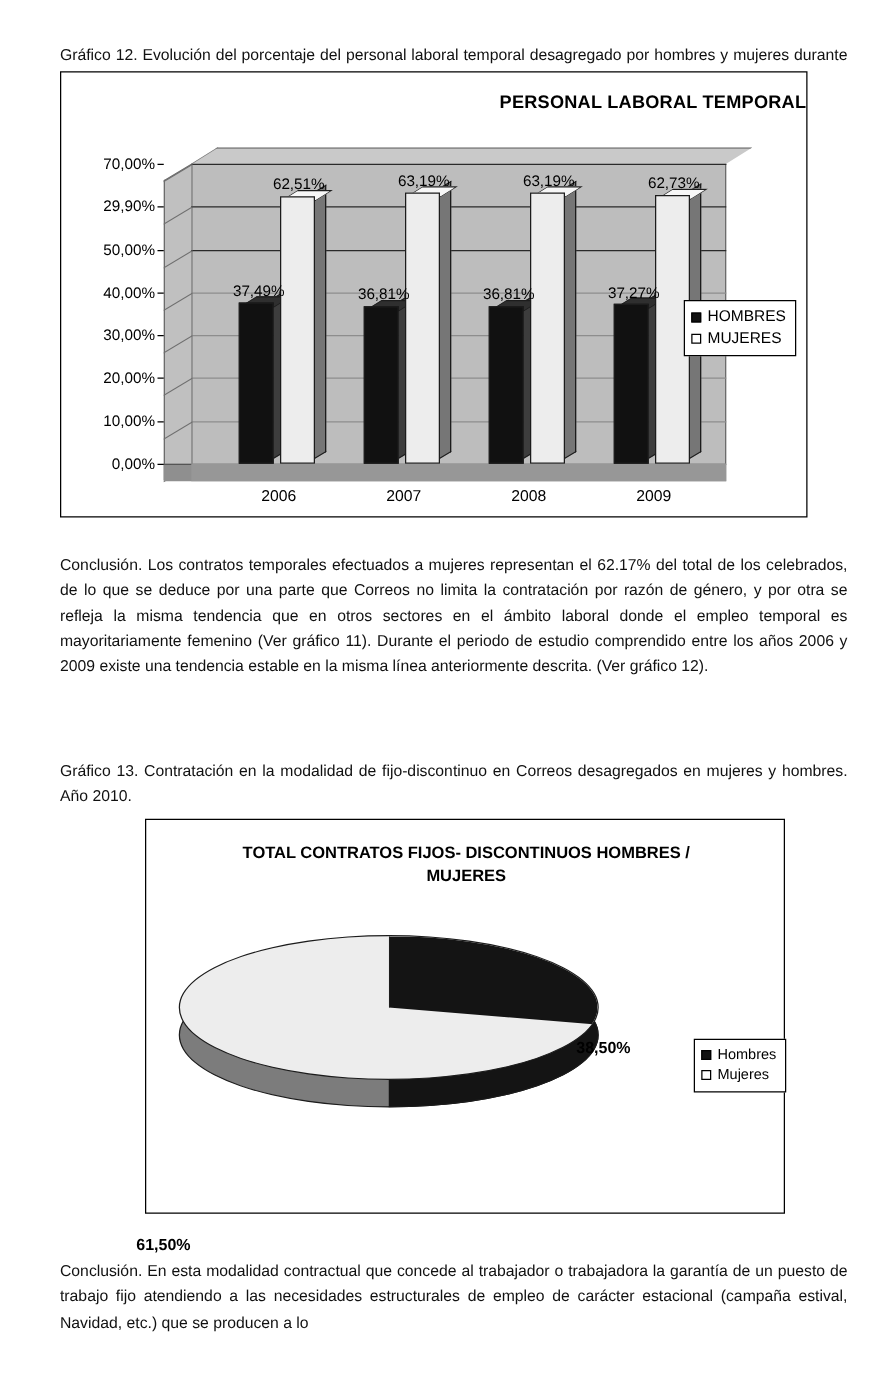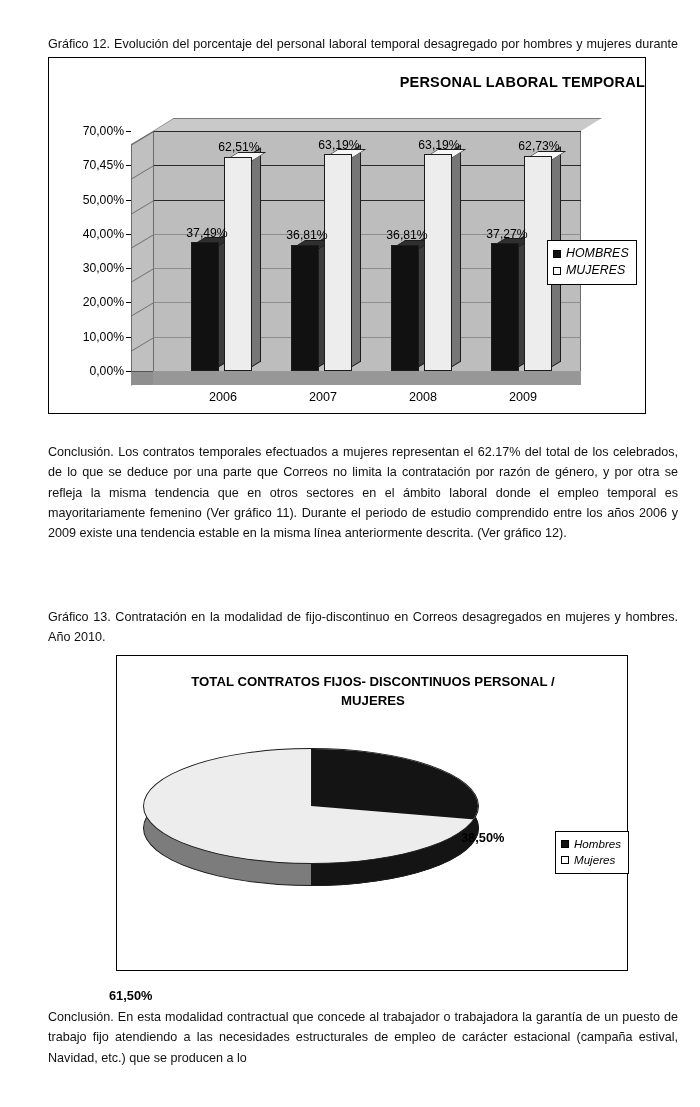--- a/index.html
+++ b/index.html
@@ -252,7 +252,7 @@
       <div class="floor-inner"></div>
 
       <div class="ytick" style="top:13px;">70,00%</div>
-      <div class="ytick" style="top:47.3px;">70,45%</div>
+      <div class="ytick" style="top:47.3px;">29,90%</div>
       <div class="ytick" style="top:81.6px;">50,00%</div>
       <div class="ytick" style="top:115.9px;">40,00%</div>
       <div class="ytick" style="top:150.1px;">30,00%</div>

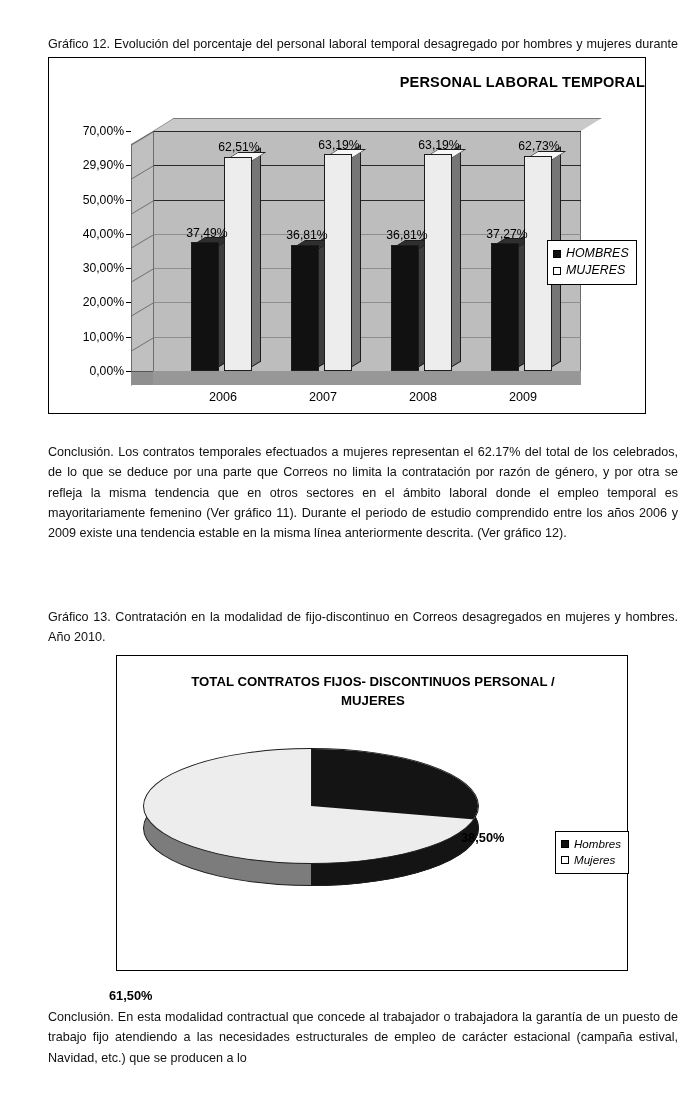--- a/index.html
+++ b/index.html
@@ -152,7 +152,7 @@
     font-size: 12.4px;
     line-height: 17px;
   }
-  .legend-row { display: flex; align-items: center; white-space: nowrap; font-style: italic; }
+  .legend-row { display: flex; align-items: center; white-space: nowrap; }
   .swatch {
     display: inline-block; width: 8px; height: 8px;
     margin-right: 5px;

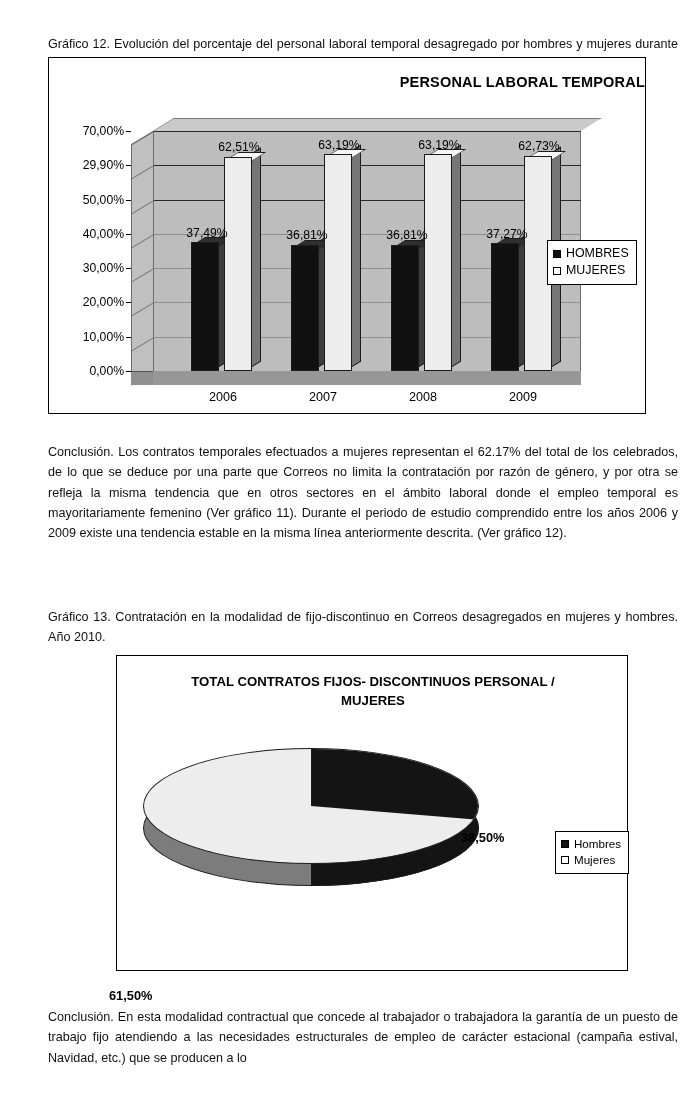--- a/index.html
+++ b/index.html
@@ -342,7 +342,7 @@
 
   <div class="figure-box" id="pie-figure">
 
-    <div class="pie-title">TOTAL CONTRATOS FIJOS- DISCONTINUOS PERSONAL / MUJERES</div>
+    <div class="pie-title">TOTAL CONTRATOS FIJOS- DISCONTINUOS HOMBRES / MUJERES</div>
 
     <div class="pie-wrap">
 

